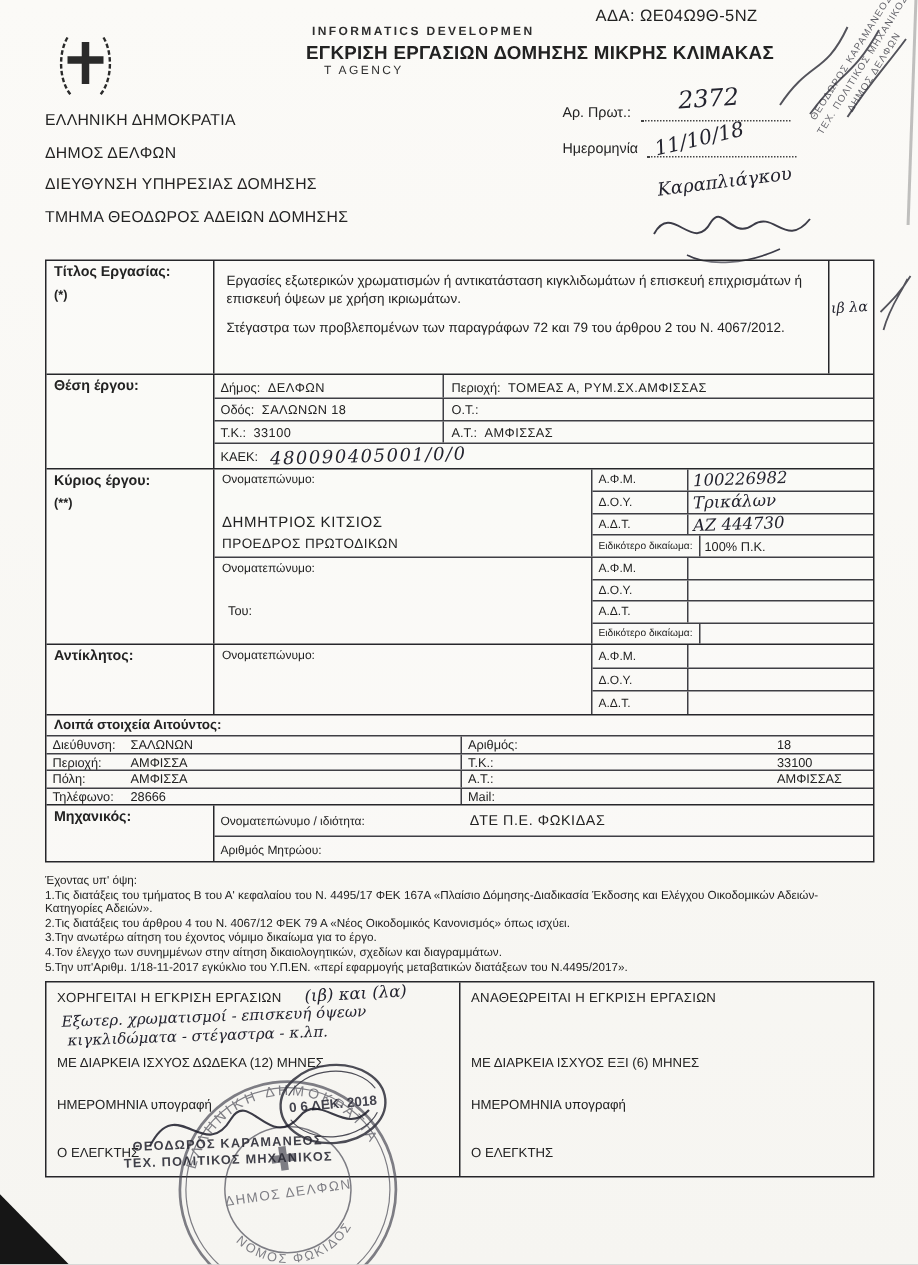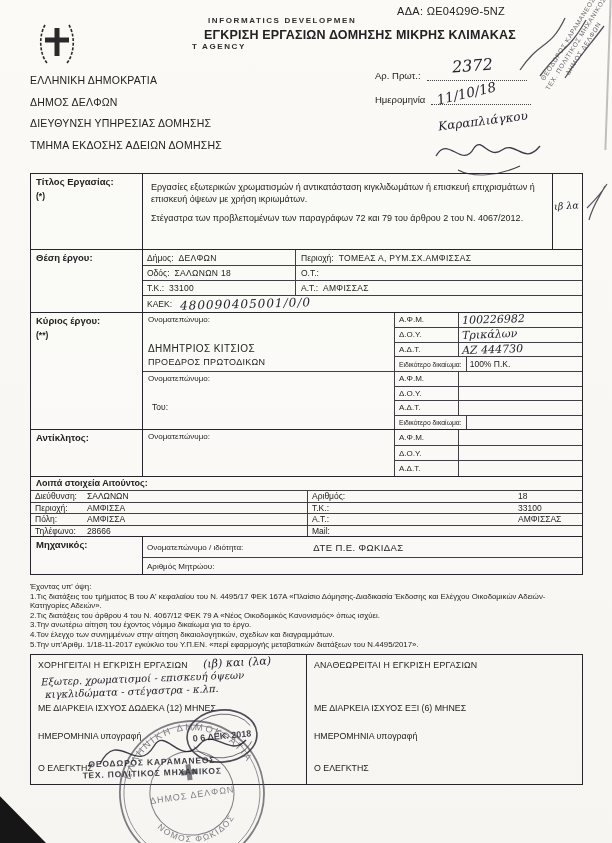--- a/index.html
+++ b/index.html
@@ -10,7 +10,7 @@
   .ada{position:absolute;left:397px;top:5px;font-size:11px;letter-spacing:.3px}
   .doc-title{position:absolute;left:170px;top:28px;width:380px;text-align:center;font-size:12.5px;font-weight:bold;letter-spacing:.2px;white-space:nowrap}
   .esign1{position:absolute;left:208px;top:16px;font-size:8px;font-weight:bold;letter-spacing:1.6px;color:#2e2e2e}
-  .esign2{position:absolute;left:192px;top:42px;font-size:8px;font-weight:bold;letter-spacing:1.6px;color:#2e2e2e}
+  .esign2{position:absolute;left:216px;top:42px;font-size:8px;font-weight:normal;letter-spacing:1.6px;color:#2e2e2e}
   .emblem{position:absolute;left:36px;top:20px;width:42px;height:48px}
   .agency{position:absolute;left:30px;top:70px;font-size:10.5px;line-height:21.5px;font-weight:500;letter-spacing:.2px}
   .proto{position:absolute;left:375px;top:70px;font-size:9.5px}

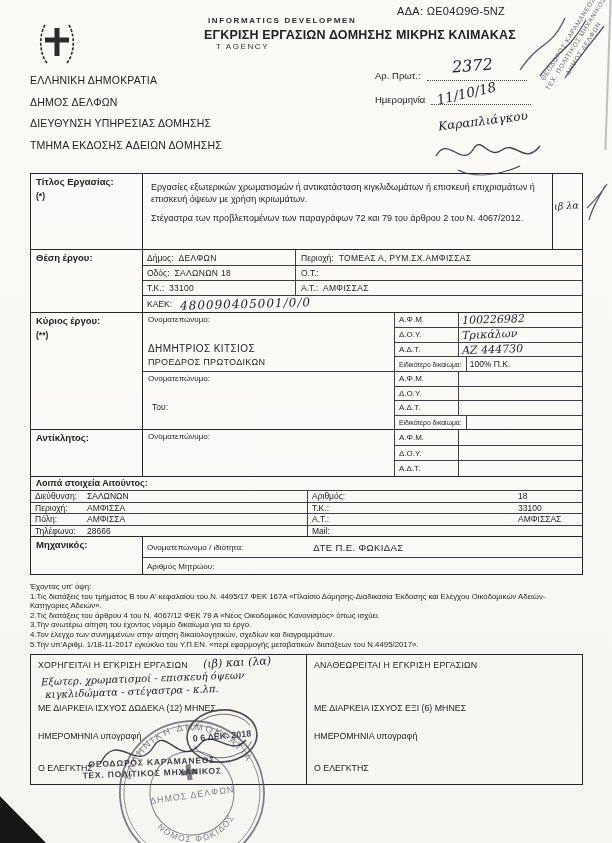--- a/index.html
+++ b/index.html
@@ -120,7 +120,7 @@
     <div>ΕΛΛΗΝΙΚΗ ΔΗΜΟΚΡΑΤΙΑ</div>
     <div>ΔΗΜΟΣ ΔΕΛΦΩΝ</div>
     <div>ΔΙΕΥΘΥΝΣΗ ΥΠΗΡΕΣΙΑΣ ΔΟΜΗΣΗΣ</div>
-    <div>ΤΜΗΜΑ ΕΚΔΟΣΗΣ ΑΔΕΙΩΝ ΔΟΜΗΣΗΣ</div>
+    <div>ΤΜΗΜΑ ΘΕΟΔΩΡΟΣ ΑΔΕΙΩΝ ΔΟΜΗΣΗΣ</div>
   </div>
 
   <div class="proto">

